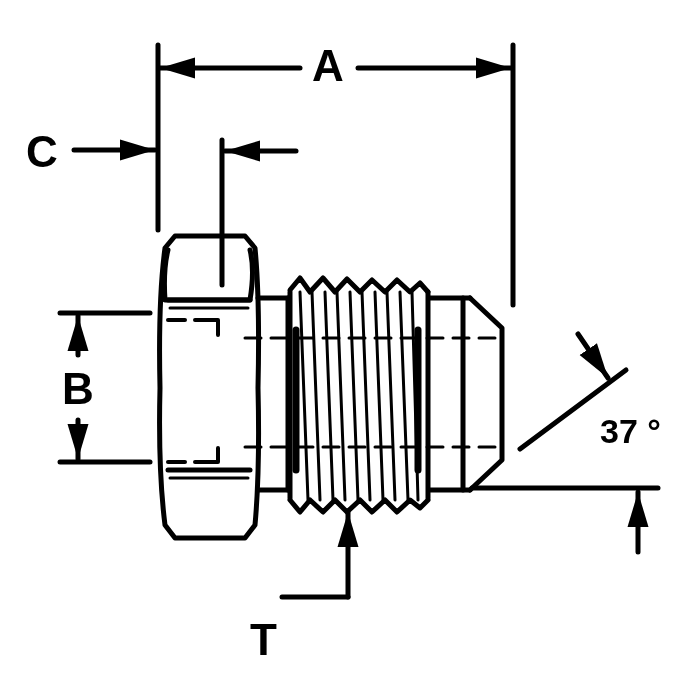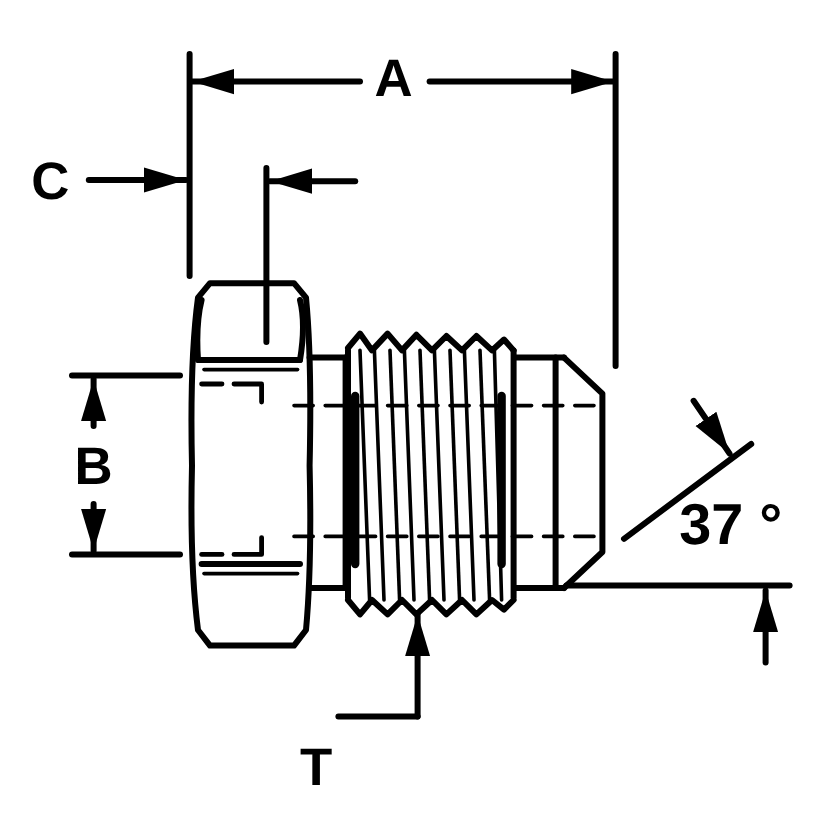--- a/index.html
+++ b/index.html
@@ -112,7 +112,7 @@
   <div class="lbl" style="left:26px;top:130px;font-size:44px;">C</div>
   <div class="lbl" style="left:62px;top:367px;font-size:44px;">B</div>
   <div class="lbl" style="left:250px;top:618px;font-size:44px;">T</div>
-  <div class="lbl" style="left:566px;top:414px;font-size:48px;">37 °</div>
+  <div class="lbl" style="left:600px;top:414px;font-size:34px;">37 °</div>
 </div>
 
 </body></html>

